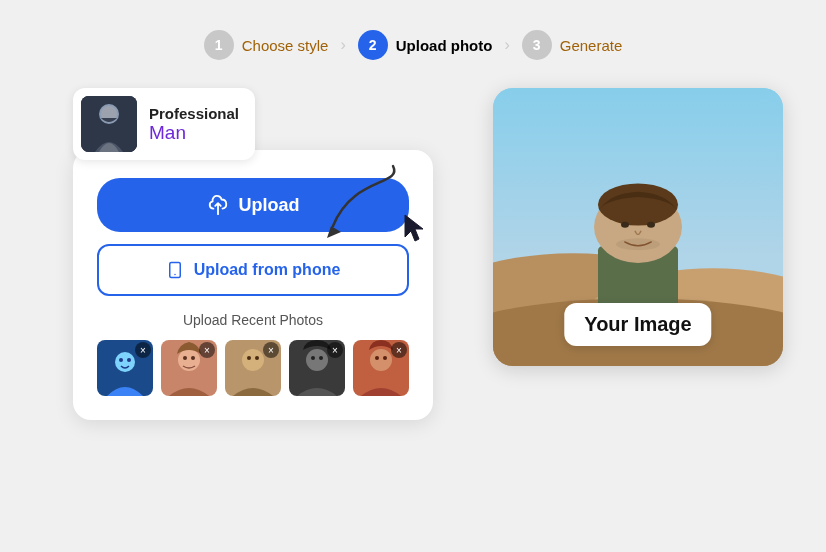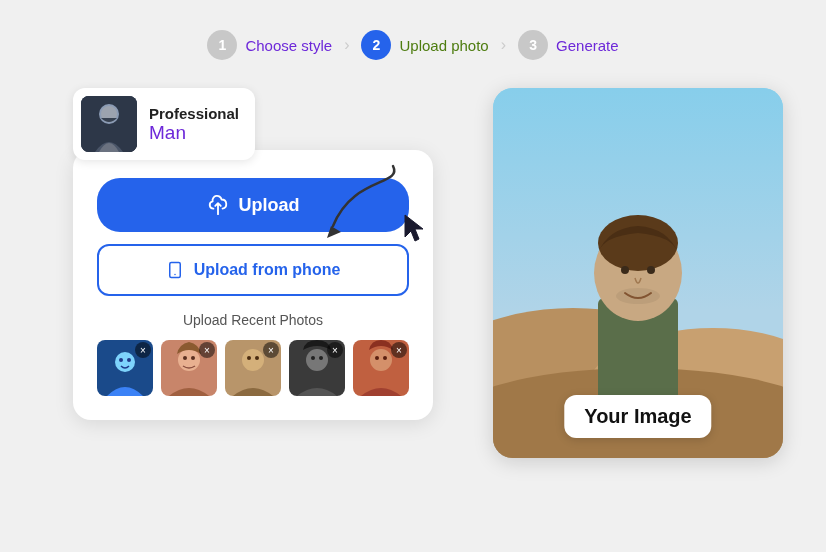--- a/index.html
+++ b/index.html
@@ -52,7 +52,7 @@
       font-weight: 500;
     }
     .step-label.inactive {
-      color: #6d28d9;
+      color: #a16207;
     }
     .step-label.active {
       color: #4d7c0f;

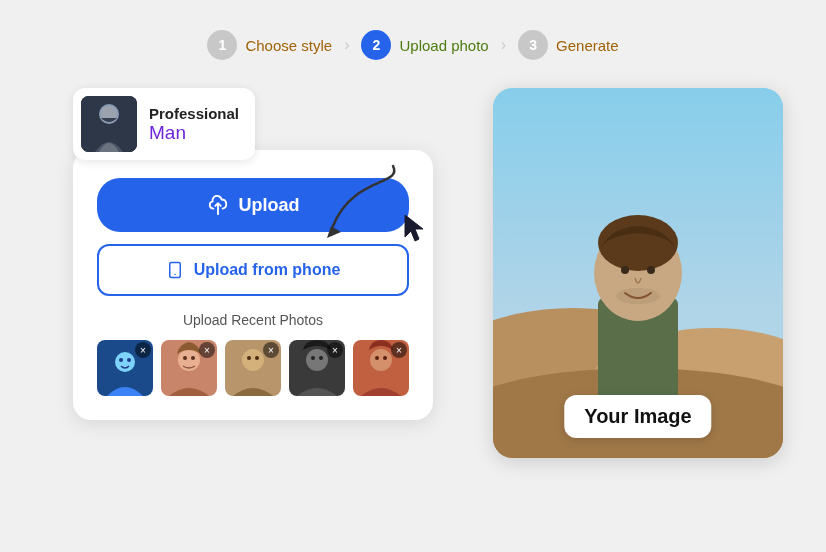--- a/index.html
+++ b/index.html
@@ -55,8 +55,8 @@
       color: #a16207;
     }
     .step-label.active {
-      color: #4d7c0f;
-      font-weight: 400;
+      color: #000000;
+      font-weight: 700;
     }
     .step-arrow {
       color: #ccc;

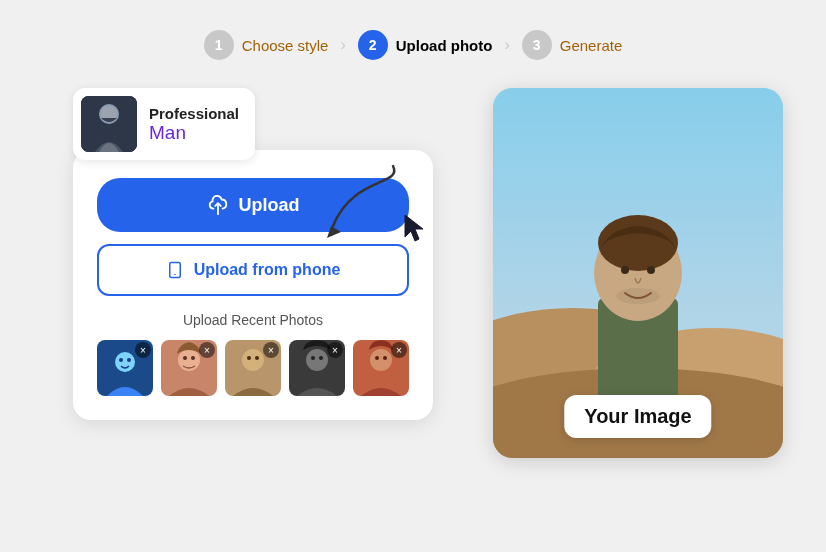--- a/index.html
+++ b/index.html
@@ -232,7 +232,7 @@
 
     .image-preview {
       width: 290px;
-      height: 370px;
+      height: 278px;
       border-radius: 20px;
       overflow: hidden;
       position: relative;

